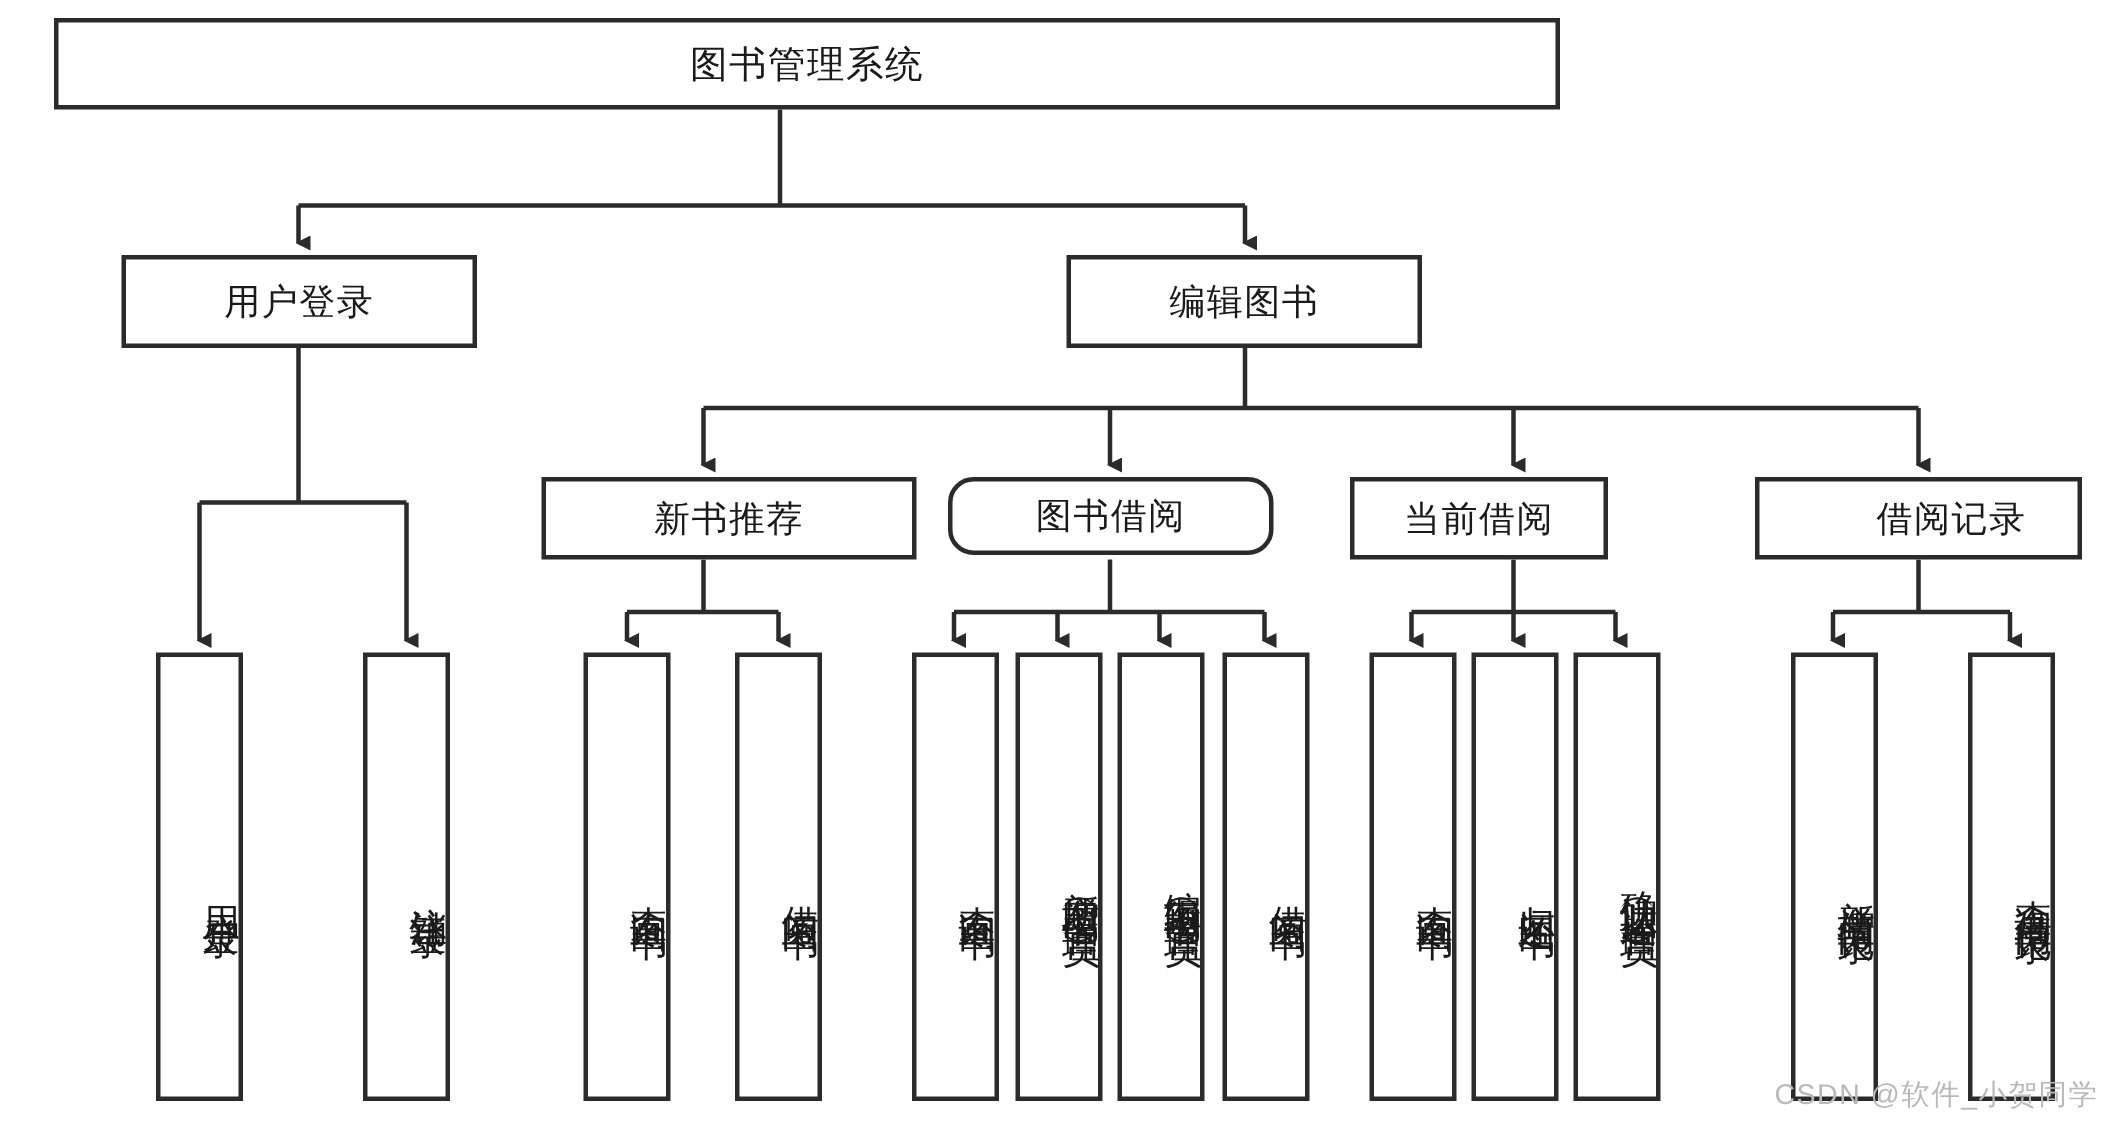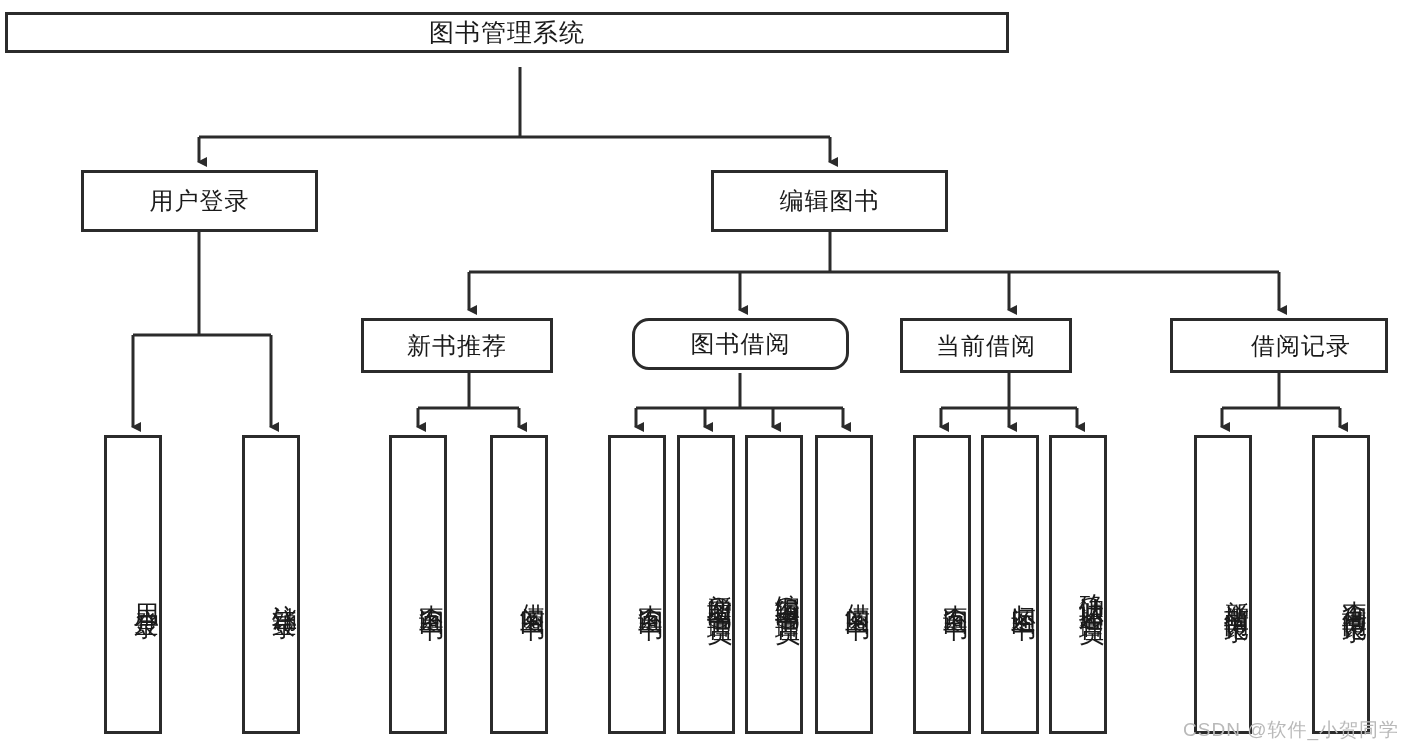--- a/index.html
+++ b/index.html
@@ -110,7 +110,7 @@
     </g>
   </svg>
 
-  <div class="node h" id="root-node" style="left:5px;top:12px;width:1004px;height:41px;">
+  <div class="node h" id="root-node" style="left:36px;top:12px;width:1004px;height:61px;">
     <span>图书管理系统</span>
   </div>
 

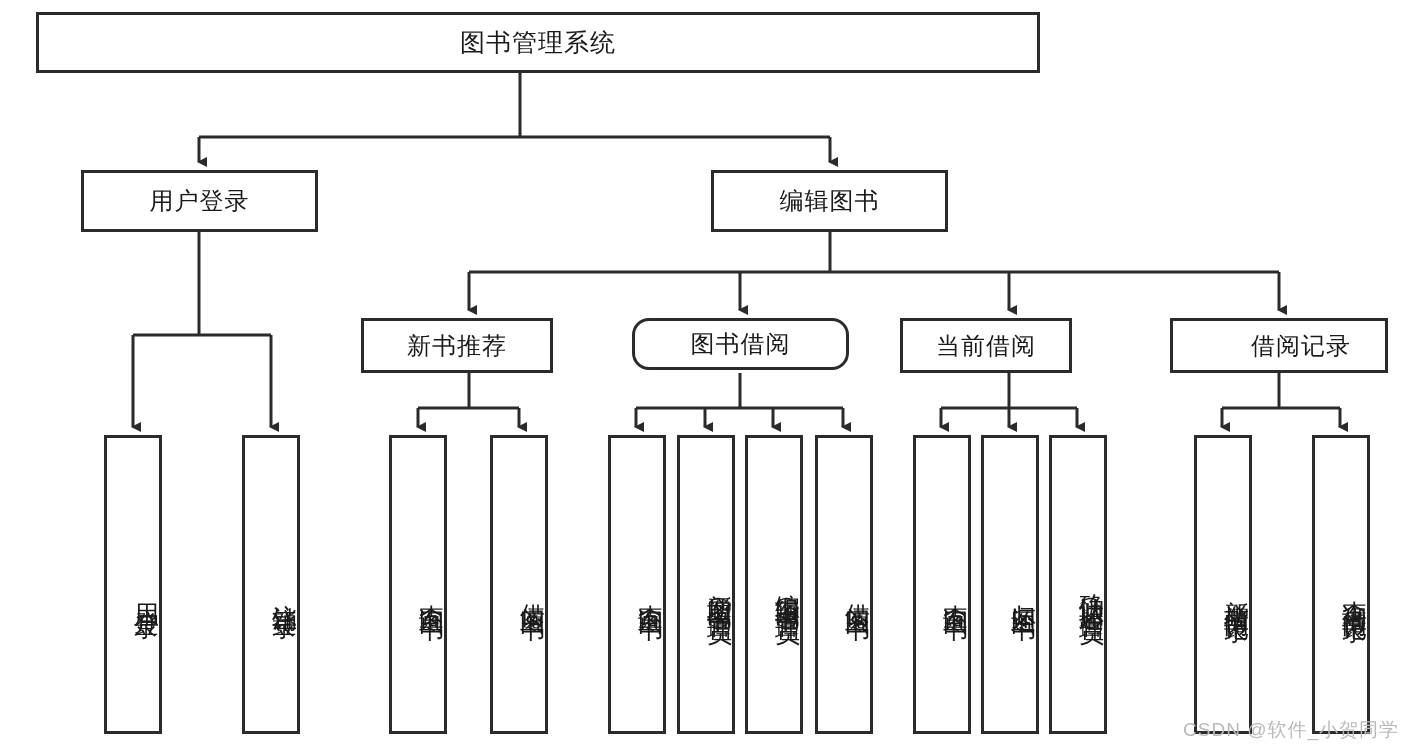--- a/index.html
+++ b/index.html
@@ -121,7 +121,7 @@
     <span>编辑图书</span>
   </div>
 
-  <div class="node h" style="left:361px;top:318px;width:192px;height:55px;align-items:center;">
+  <div class="node h" style="left:361px;top:318px;width:250px;height:55px;align-items:center;">
     <span>新书推荐</span>
   </div>
   <div class="node h" style="left:632px;top:318px;width:217px;height:52px;border-radius:17px;">

